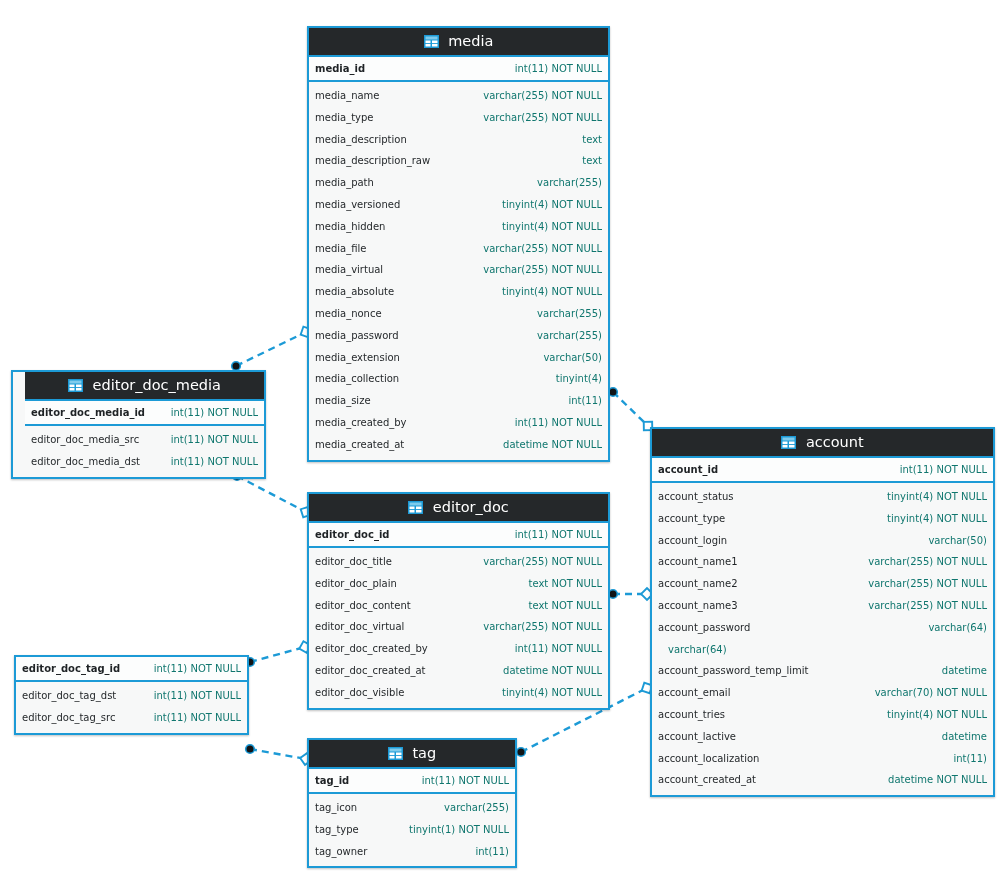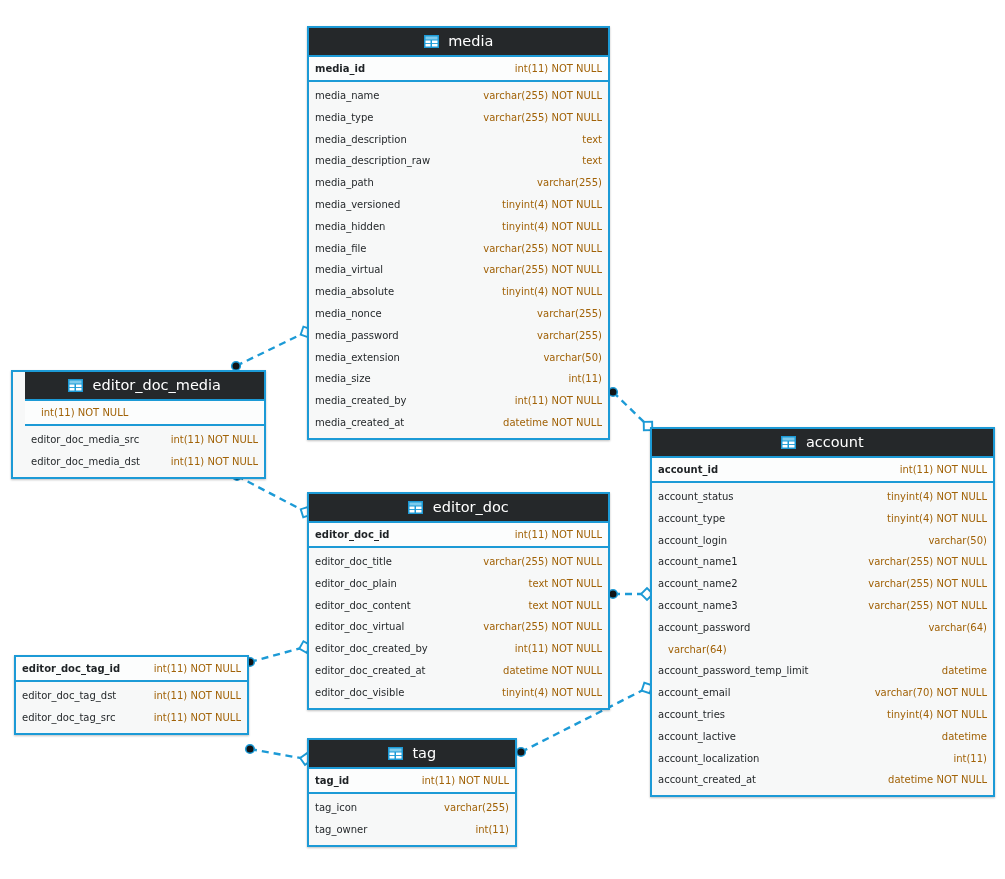--- a/index.html
+++ b/index.html
@@ -68,7 +68,7 @@
     white-space: nowrap;
   }
   .field .fname { text-align: left; }
-  .field .ftype { text-align: left; color: #a16207; padding-left: 10px; }
+  .field .ftype { text-align: left; color: #0f766e; padding-left: 10px; }
   .pk-block .field { font-weight: bold; height: 23px; line-height: 23px; }
   .pk-block .field .ftype { font-weight: normal; }
   .cols-block { padding: 3px 0 4px 0; }

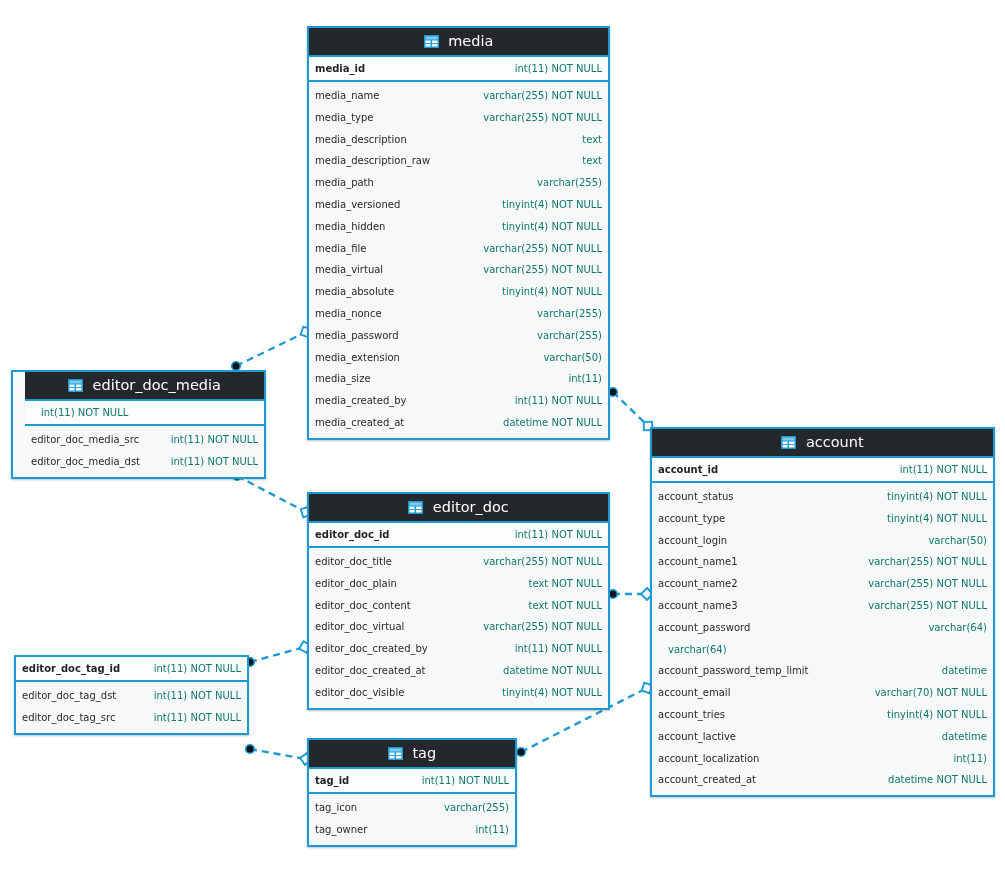--- a/index.html
+++ b/index.html
@@ -194,6 +194,10 @@
             <span class="ftype">varchar(50)</span>
           </div>
           <div class="field">
+            <span class="fname">media_collection</span>
+            <span class="ftype">tinyint(4)</span>
+          </div>
+          <div class="field">
             <span class="fname">media_size</span>
             <span class="ftype">int(11)</span>
           </div>

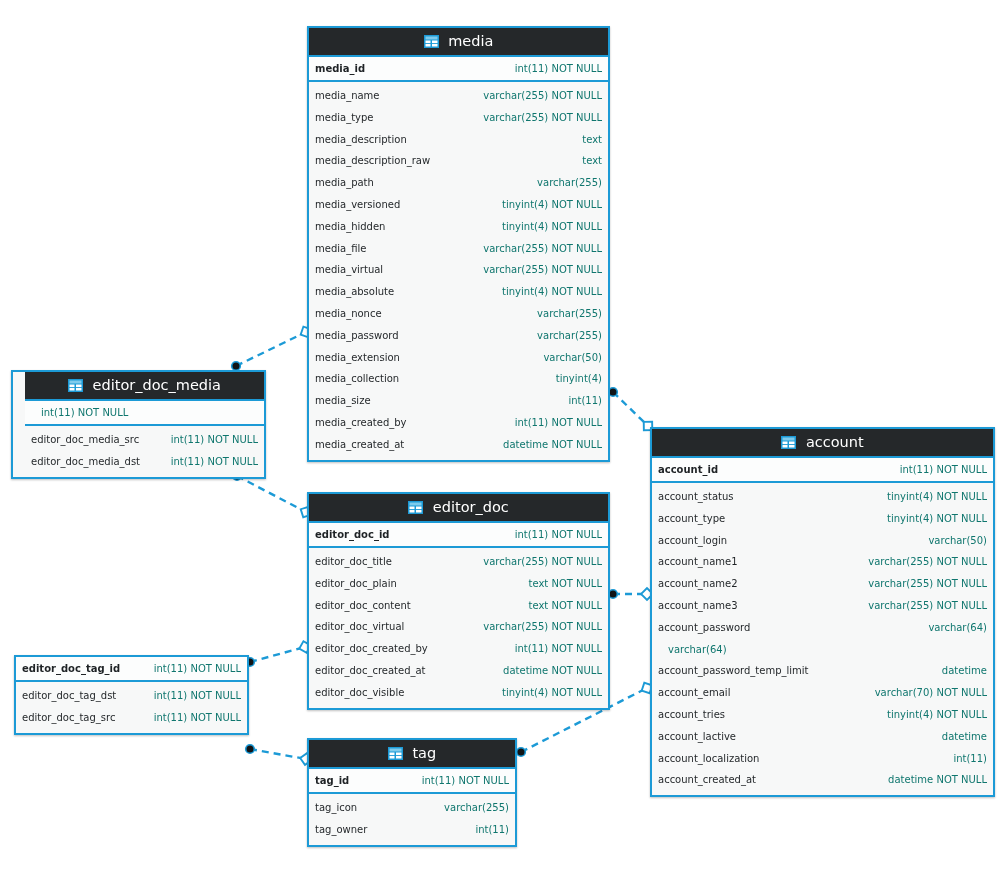--- a/index.html
+++ b/index.html
@@ -227,6 +227,7 @@
     </div>
     <div class="pk-block">
           <div class="field">
+            <span class="fname">editor_doc_media_id</span>
             <span class="ftype">int(11) NOT NULL</span>
           </div>
         </div>

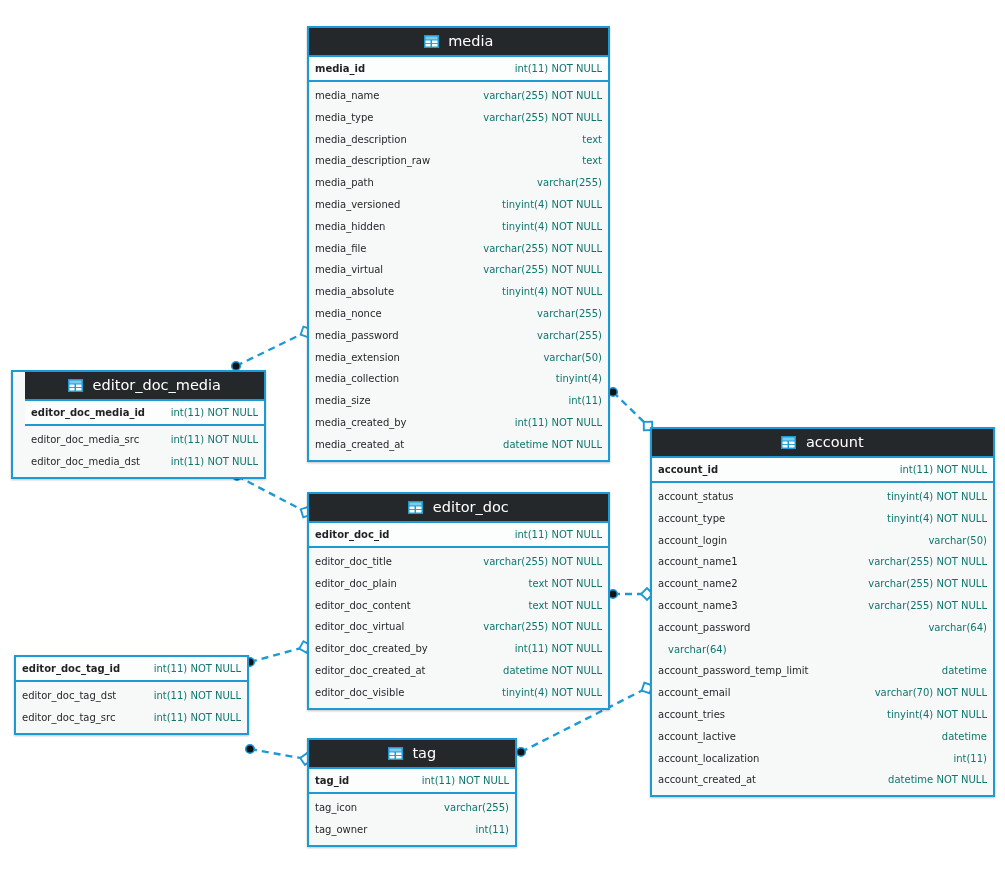--- a/index.html
+++ b/index.html
@@ -415,6 +415,10 @@
             <span class="ftype">varchar(255)</span>
           </div>
           <div class="field">
+            <span class="fname">tag_type</span>
+            <span class="ftype">tinyint(1) NOT NULL</span>
+          </div>
+          <div class="field">
             <span class="fname">tag_owner</span>
             <span class="ftype">int(11)</span>
           </div>

